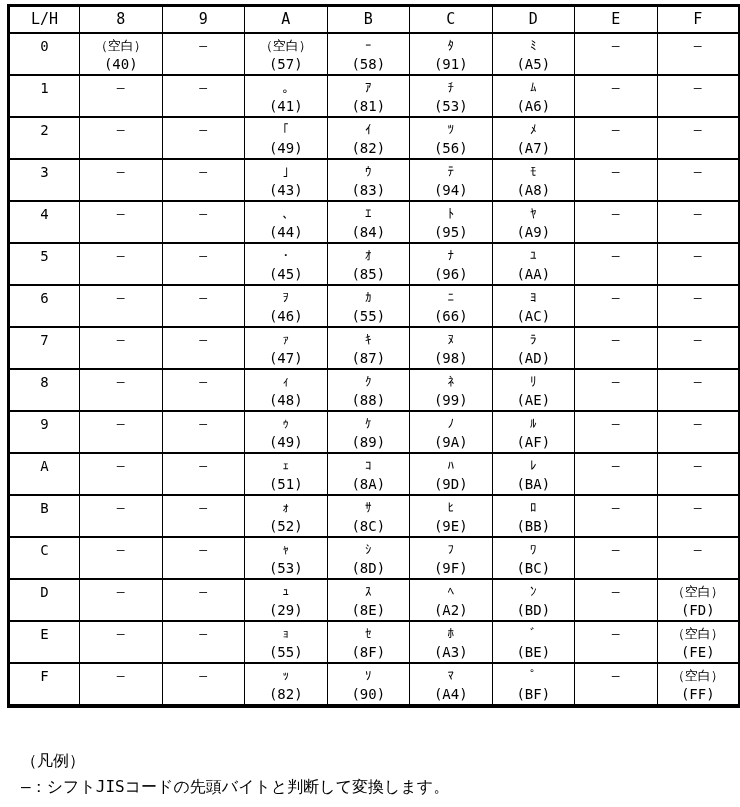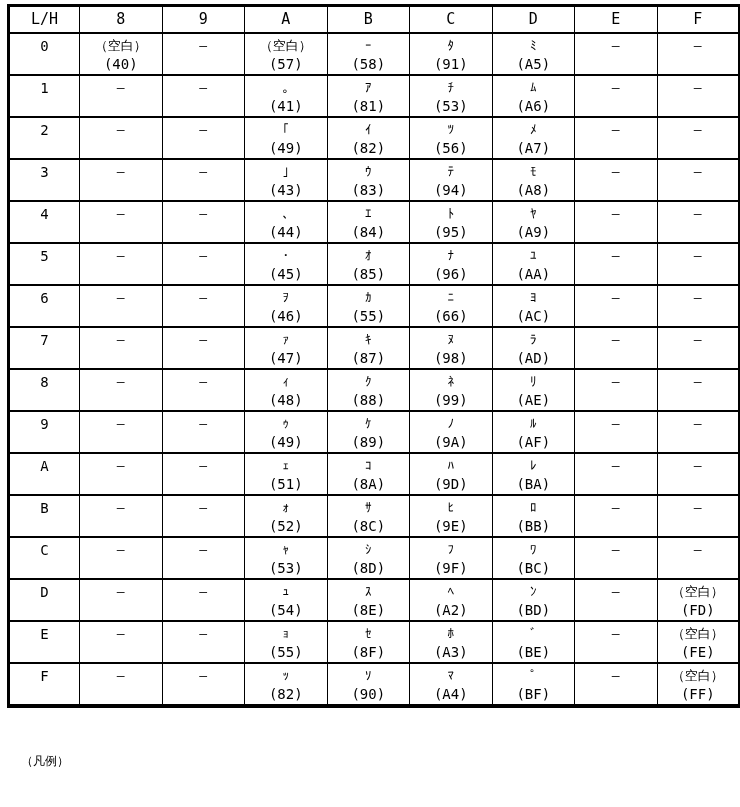--- a/index.html
+++ b/index.html
@@ -562,7 +562,7 @@
           </td>
           <td>
             <div class="l1 cell-char">ｭ</div>
-            <div class="l2 cell-code">(54)</div>
+            <div class="l2 cell-code">(29)</div>
           </td>
           <td>
             <div class="l1 cell-char">ｽ</div>

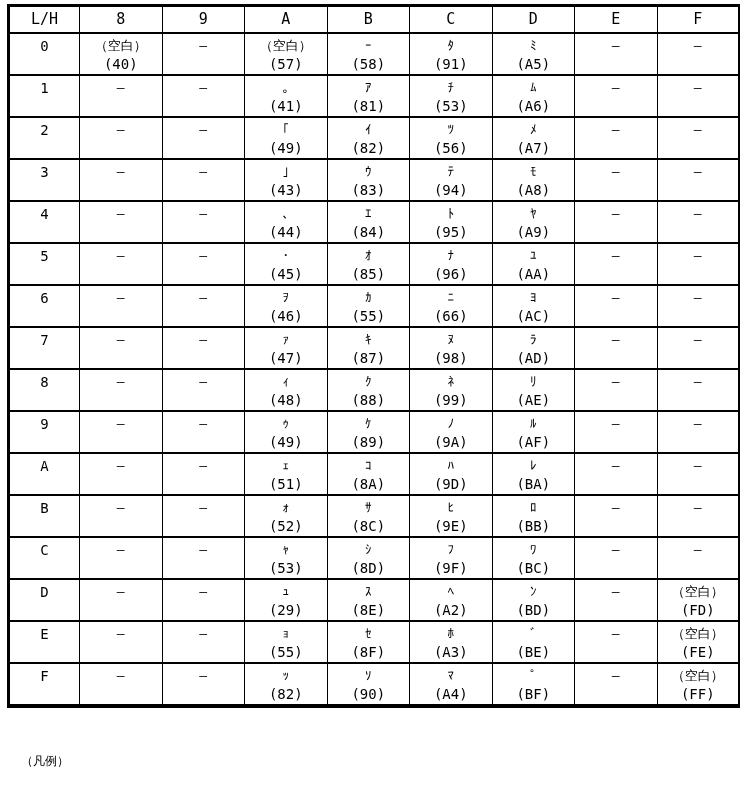--- a/index.html
+++ b/index.html
@@ -32,7 +32,7 @@
 
   .legend {
     position:absolute; left:21px; top:748px;
-    font-size:12px; line-height:26px;
+    font-size:16px; line-height:26px;
     white-space:nowrap;
   }
 </style>

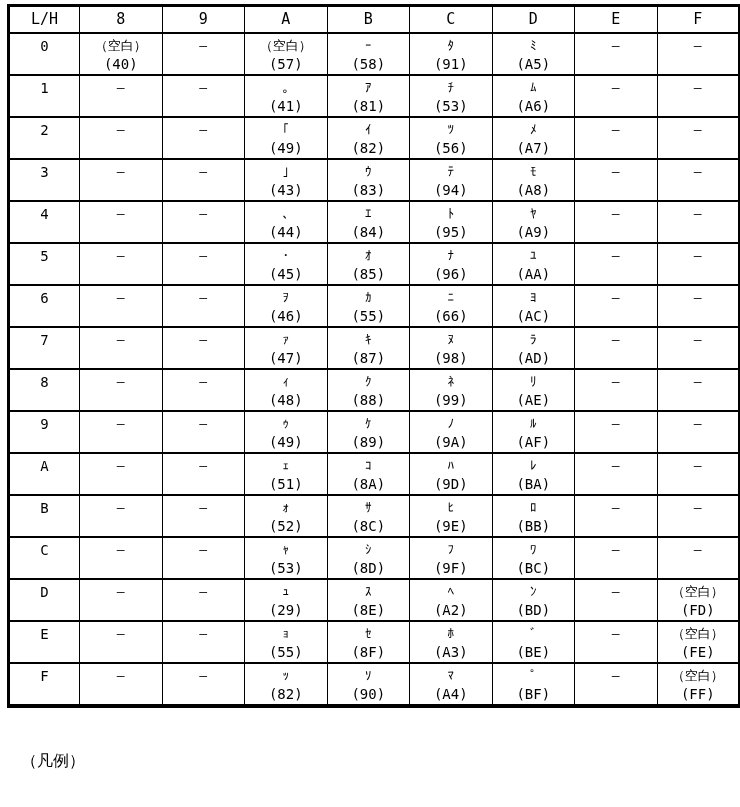--- a/index.html
+++ b/index.html
@@ -664,6 +664,7 @@
 
   <div class="legend">
     <div>（凡例）</div>
+    <div>—：シフトJISコードの先頭バイトと判断して変換します。</div>
   </div>
 
 </div>

